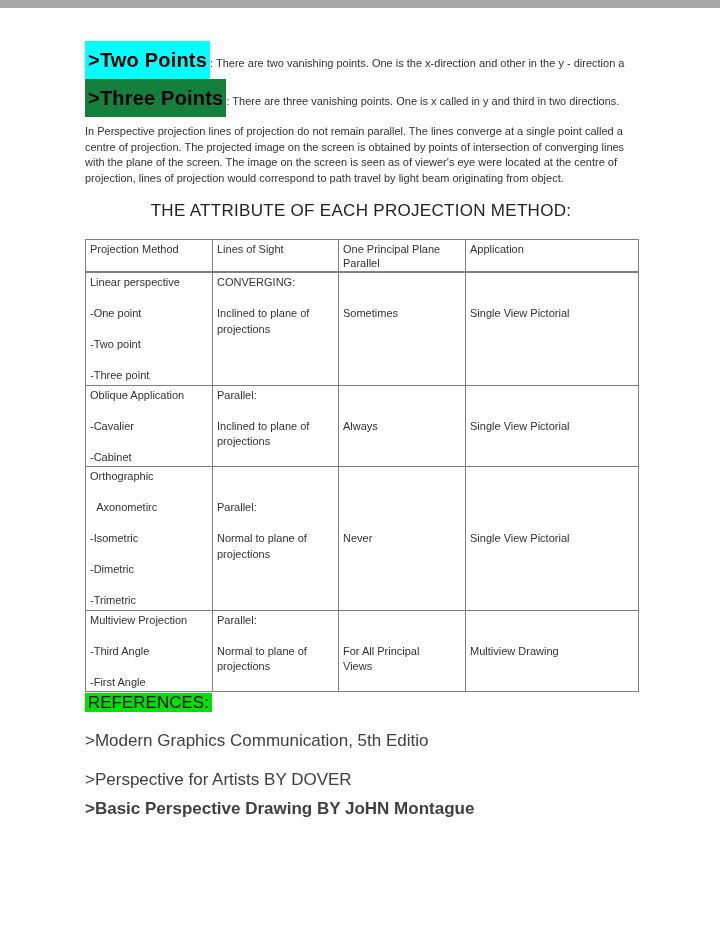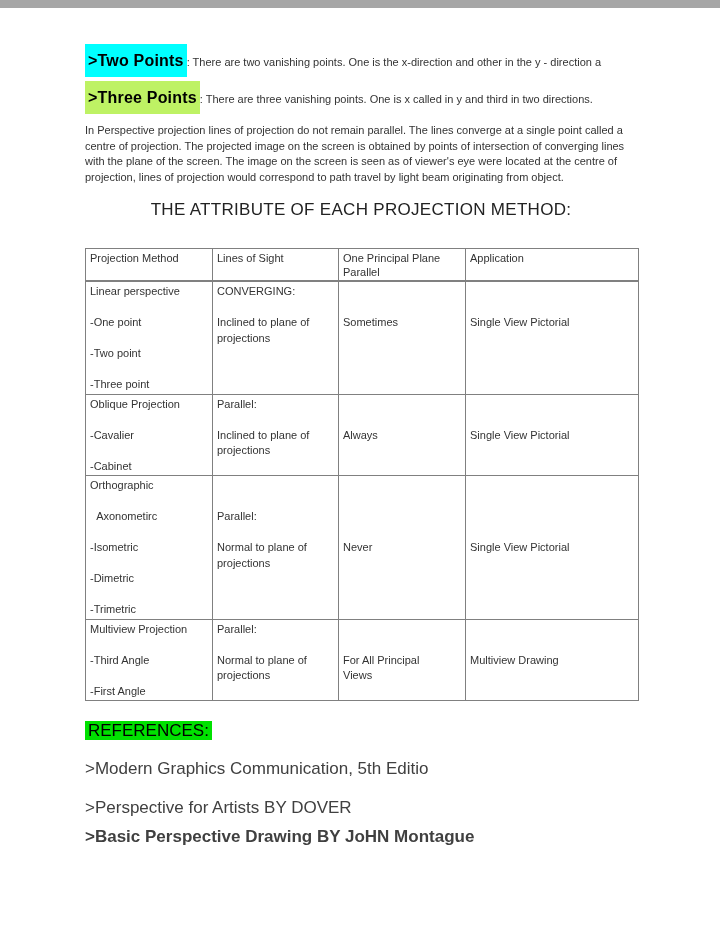--- a/index.html
+++ b/index.html
@@ -18,7 +18,7 @@
   p { margin: 0; }
   .para { font-size: 11px; line-height: 15.5px; color: #333; }
   .hl-head {
-    font-size: 16px;
+    font-size: 20px;
     line-height: 21px;
     font-weight: bold;
     color: #000;

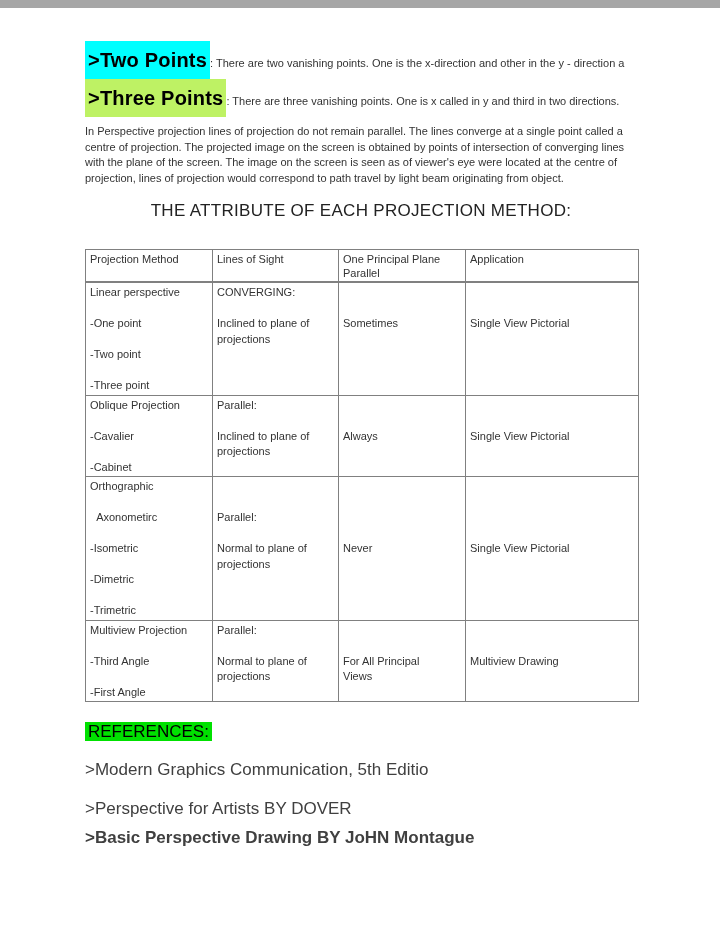--- a/index.html
+++ b/index.html
@@ -87,7 +87,7 @@
 
     <p class="para p-two"><span class="hl-head" style="background-color: rgb(0, 255, 255);">&gt;Two Points</span><span class="colon">:</span><span class="para"> There are two vanishing points. One is the x-direction and other in the y - direction a</span></p>
 
-    <p class="para p-three"><span class="hl-head" style="background-color: #bef264;">&gt;Three Points</span><span class="colon">:</span><span class="para"> There are three vanishing points. One is x called in y and third in two directions.</span></p>
+    <p class="para p-three"><span class="hl-head" style="background-color: #15803d;">&gt;Three Points</span><span class="colon">:</span><span class="para"> There are three vanishing points. One is x called in y and third in two directions.</span></p>
 
     <p class="para p-body">In Perspective projection lines of projection do not remain parallel. The lines converge at a single point called a centre of projection. The projected image on the screen is obtained by points of intersection of converging lines with the plane of the screen. The image on the screen is seen as of viewer's eye were located at the centre of projection, lines of projection would correspond to path travel by light beam originating from object.</p>
 

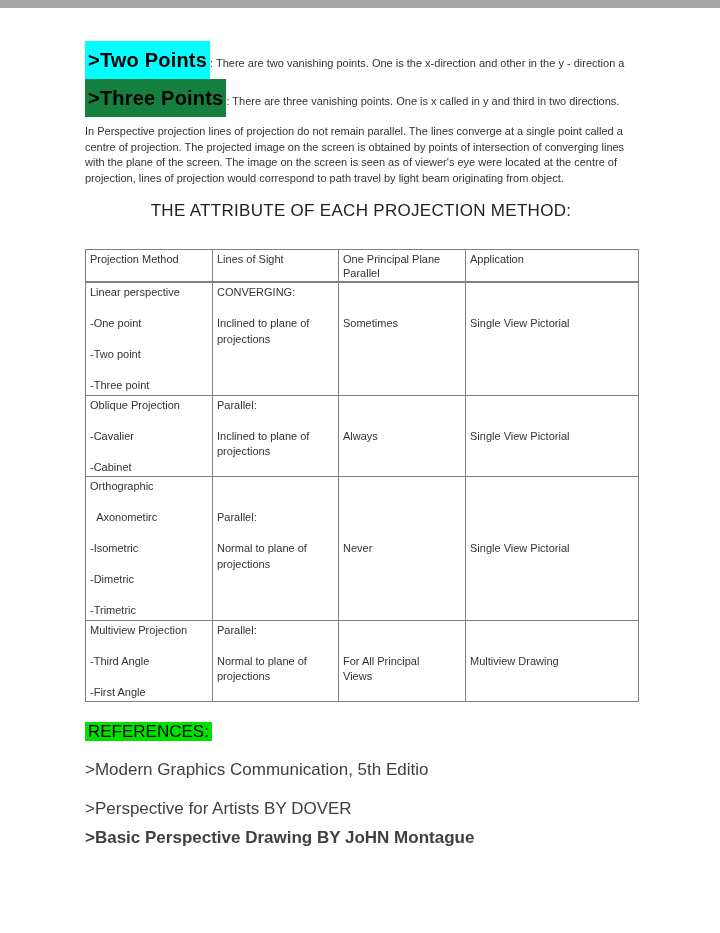--- a/index.html
+++ b/index.html
@@ -40,7 +40,7 @@
   }
 
   .attr-table {
-    margin-top: 28px;
+    margin-top: 18px;
     border-collapse: separate;
     border-spacing: 0;
     table-layout: fixed;

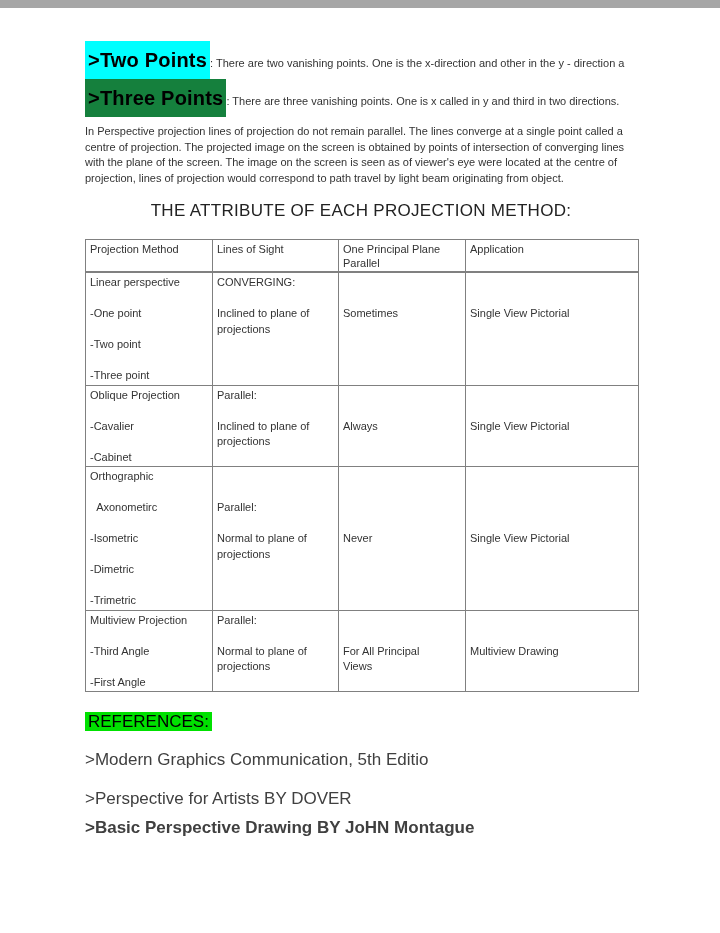--- a/index.html
+++ b/index.html
@@ -128,7 +128,7 @@
 Single View Pictorial</td>
         </tr>
         <tr>
-          <td>Oblique Projection
+          <td>Oblique Application
 
 -Cavalier
 

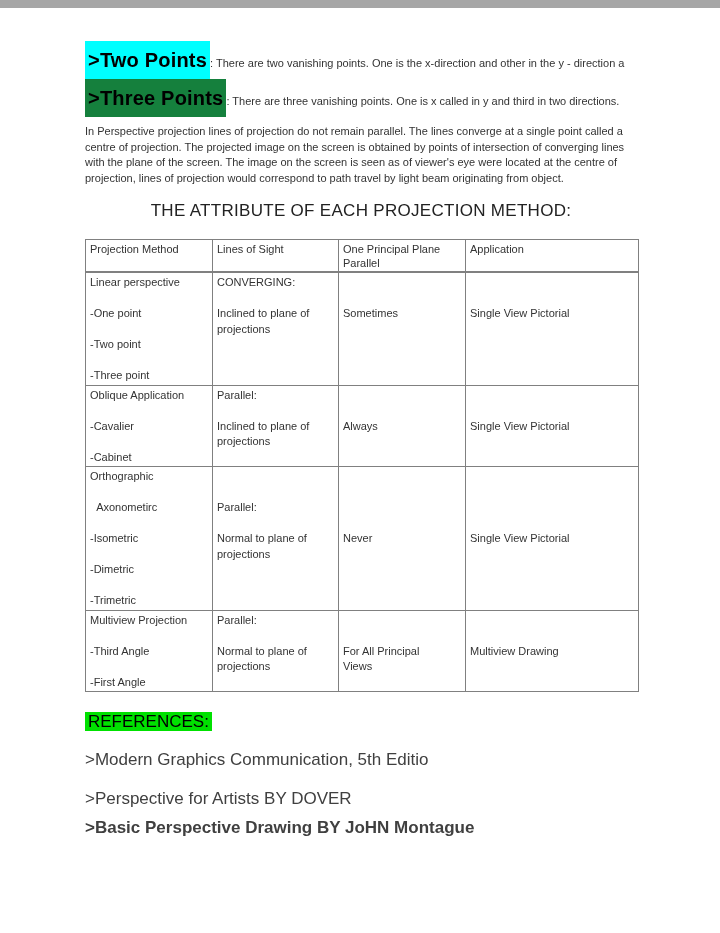--- a/index.html
+++ b/index.html
@@ -65,7 +65,7 @@
   .attr-table tbody tr:first-child td { border-top: 1px solid #808080; }
   .attr-table .col3 { padding-right: 14px; }
 
-  .ref-head { margin-top: 19px; }
+  .ref-head { margin-top: 0; }
   .hl-green {
     font-size: 17px;
     line-height: 22px;

